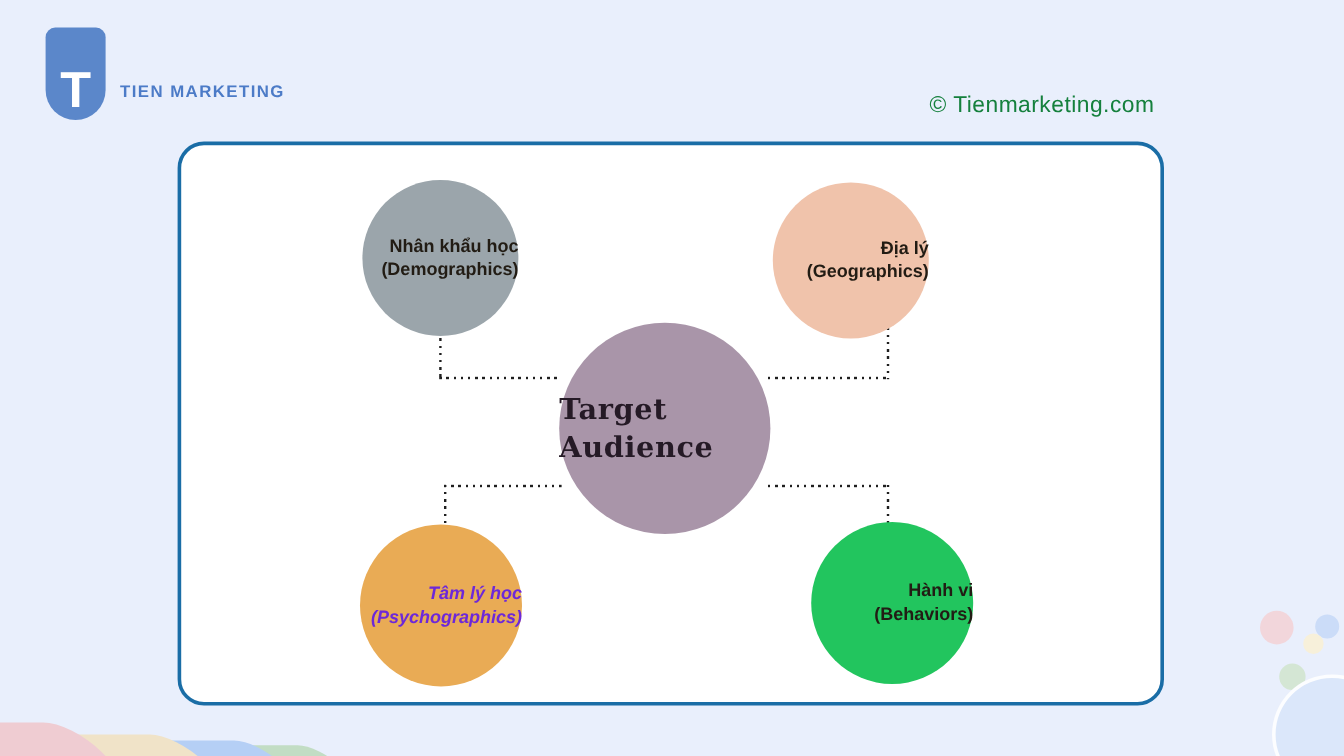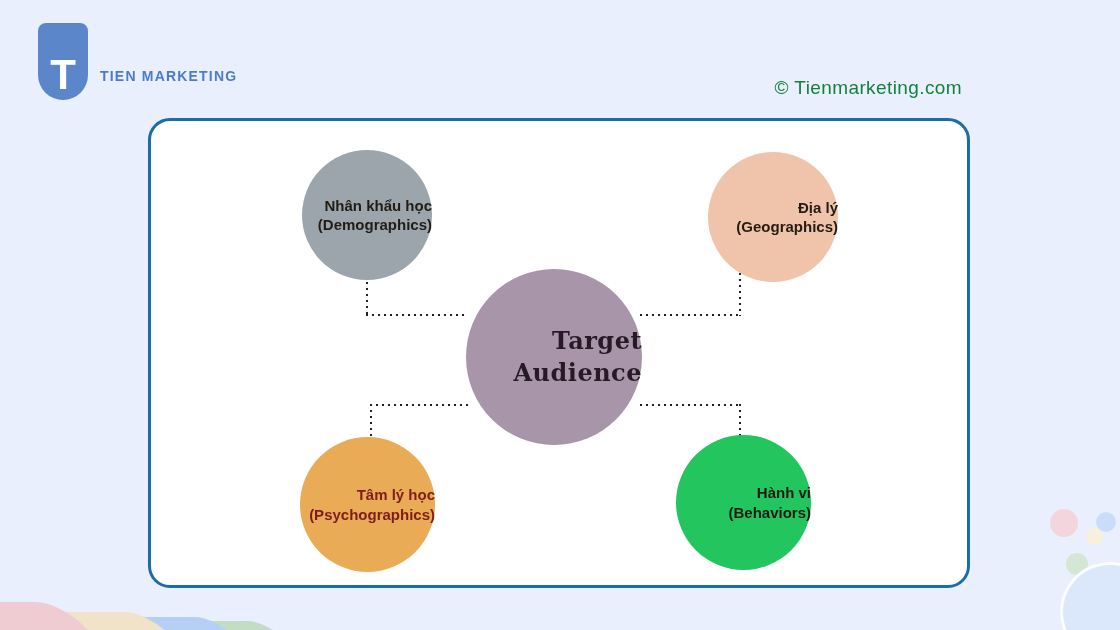--- a/index.html
+++ b/index.html
@@ -73,7 +73,7 @@
     color: #221c14;
   }
   .node-demographics  { left: 302px; top: 150px; width: 130px; height: 130px; background: #9ba5ab; }
-  .node-geographics   { left: 708px; top: 152px; width: 130px; height: 130px; background: #f0c3ab; }
+  .node-geographics   { left: 644px; top: 152px; width: 130px; height: 130px; background: #f0c3ab; }
   .node-psychographics{ left: 300px; top: 437px; width: 135px; height: 135px; background: #e9ab55; color: #7f1d1d; }
   .node-behaviors     { left: 676px; top: 435px; width: 135px; height: 135px; background: #22c55e; }
 

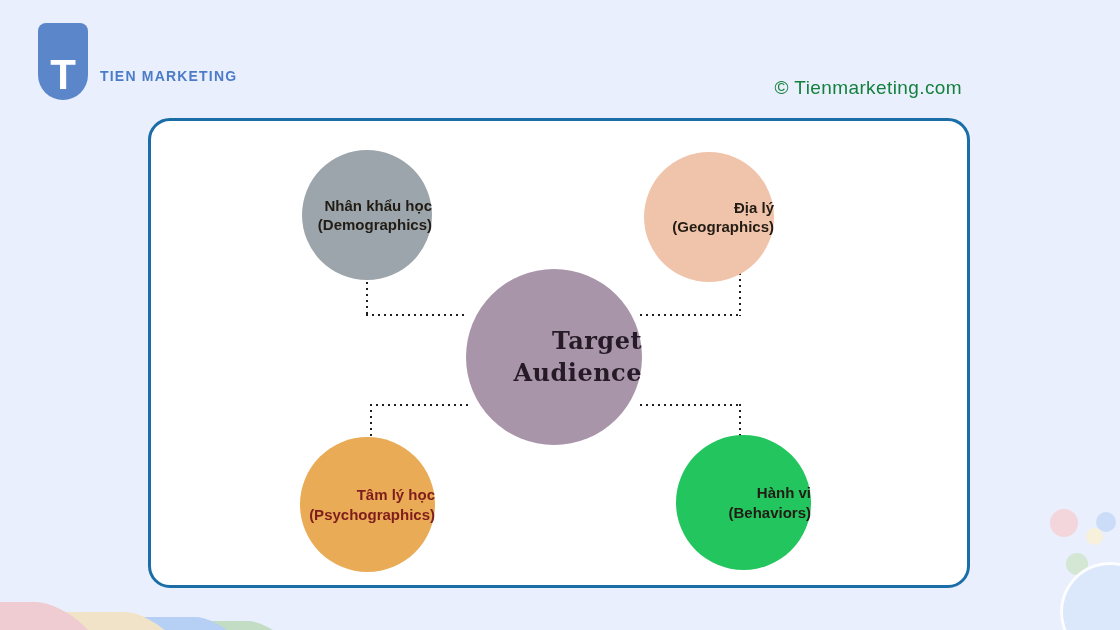--- a/index.html
+++ b/index.html
@@ -85,7 +85,7 @@
     background: #a995a9;
     display: flex;
     flex-direction: column;
-    align-items: flex-end;
+    align-items: flex-start;
     justify-content: center;
     text-align: center;
     font-family: "DejaVu Serif", serif;

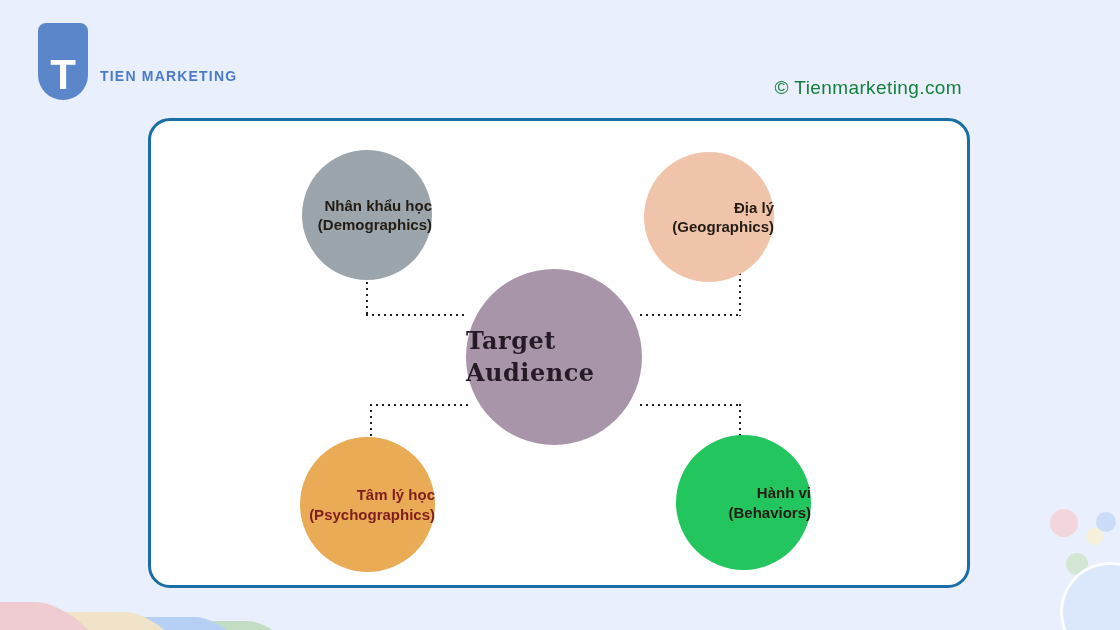--- a/index.html
+++ b/index.html
@@ -74,7 +74,7 @@
   }
   .node-demographics  { left: 302px; top: 150px; width: 130px; height: 130px; background: #9ba5ab; }
   .node-geographics   { left: 644px; top: 152px; width: 130px; height: 130px; background: #f0c3ab; }
-  .node-psychographics{ left: 300px; top: 437px; width: 135px; height: 135px; background: #e9ab55; color: #7f1d1d; }
+  .node-psychographics{ left: 300px; top: 437px; width: 135px; height: 135px; background: #e9ab55; color: #6d28d9; font-style: italic; }
   .node-behaviors     { left: 676px; top: 435px; width: 135px; height: 135px; background: #22c55e; }
 
   .node-center {

